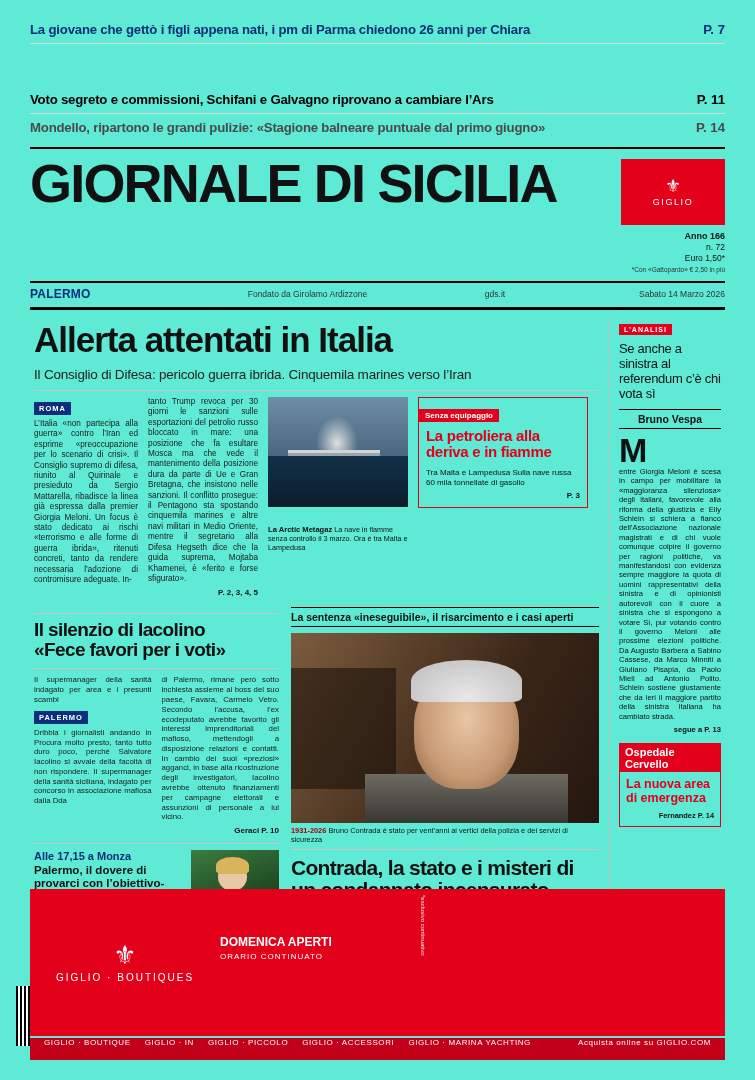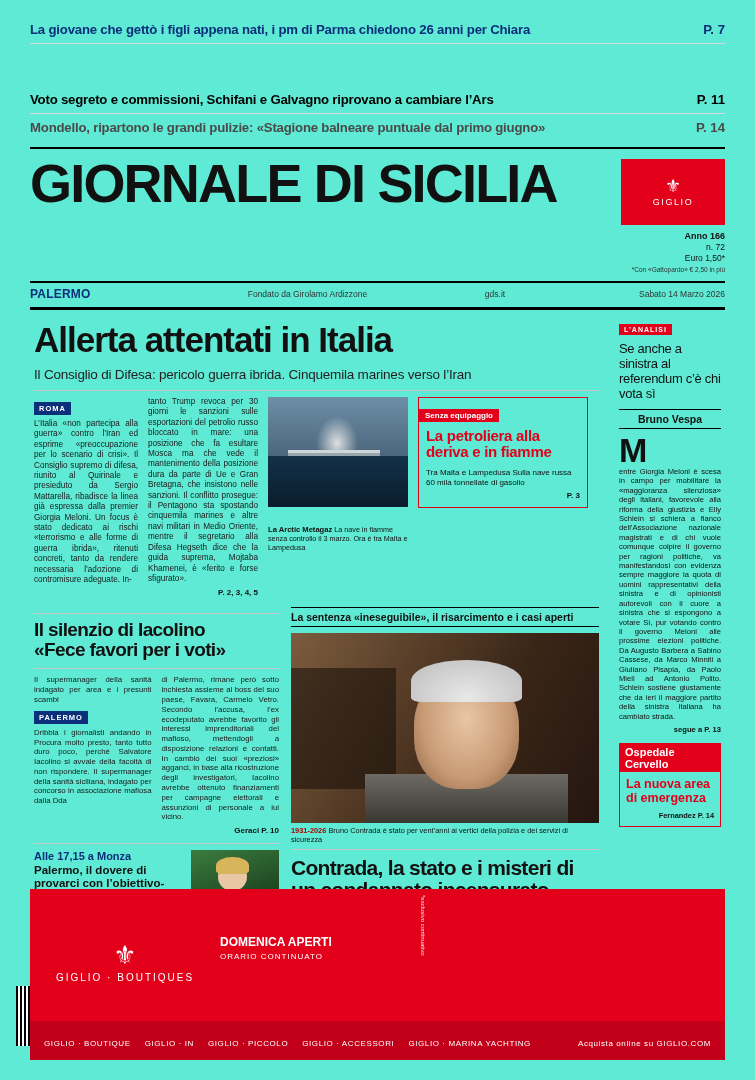--- a/index.html
+++ b/index.html
@@ -211,9 +211,9 @@
     opacity:.9;
   }
   .ad-footer {
-    position:absolute; left:30px; right:30px; bottom:20px; height:39px;
-    background:#c3001a; color:#fff; display:flex; align-items:flex-end;
-    font-size:8px; letter-spacing:0.6px; padding:12px 14px;
+    position:absolute; left:30px; right:30px; bottom:20px; height:22px;
+    background:#c3001a; color:#fff; display:flex; align-items:flex-start;
+    font-size:8px; letter-spacing:0.6px; padding:0 14px;
   }
   .ad-footer .items { flex:1; display:flex; gap:14px; }
   .barcode { position:absolute; left:16px; bottom:34px; width:14px; height:60px;

